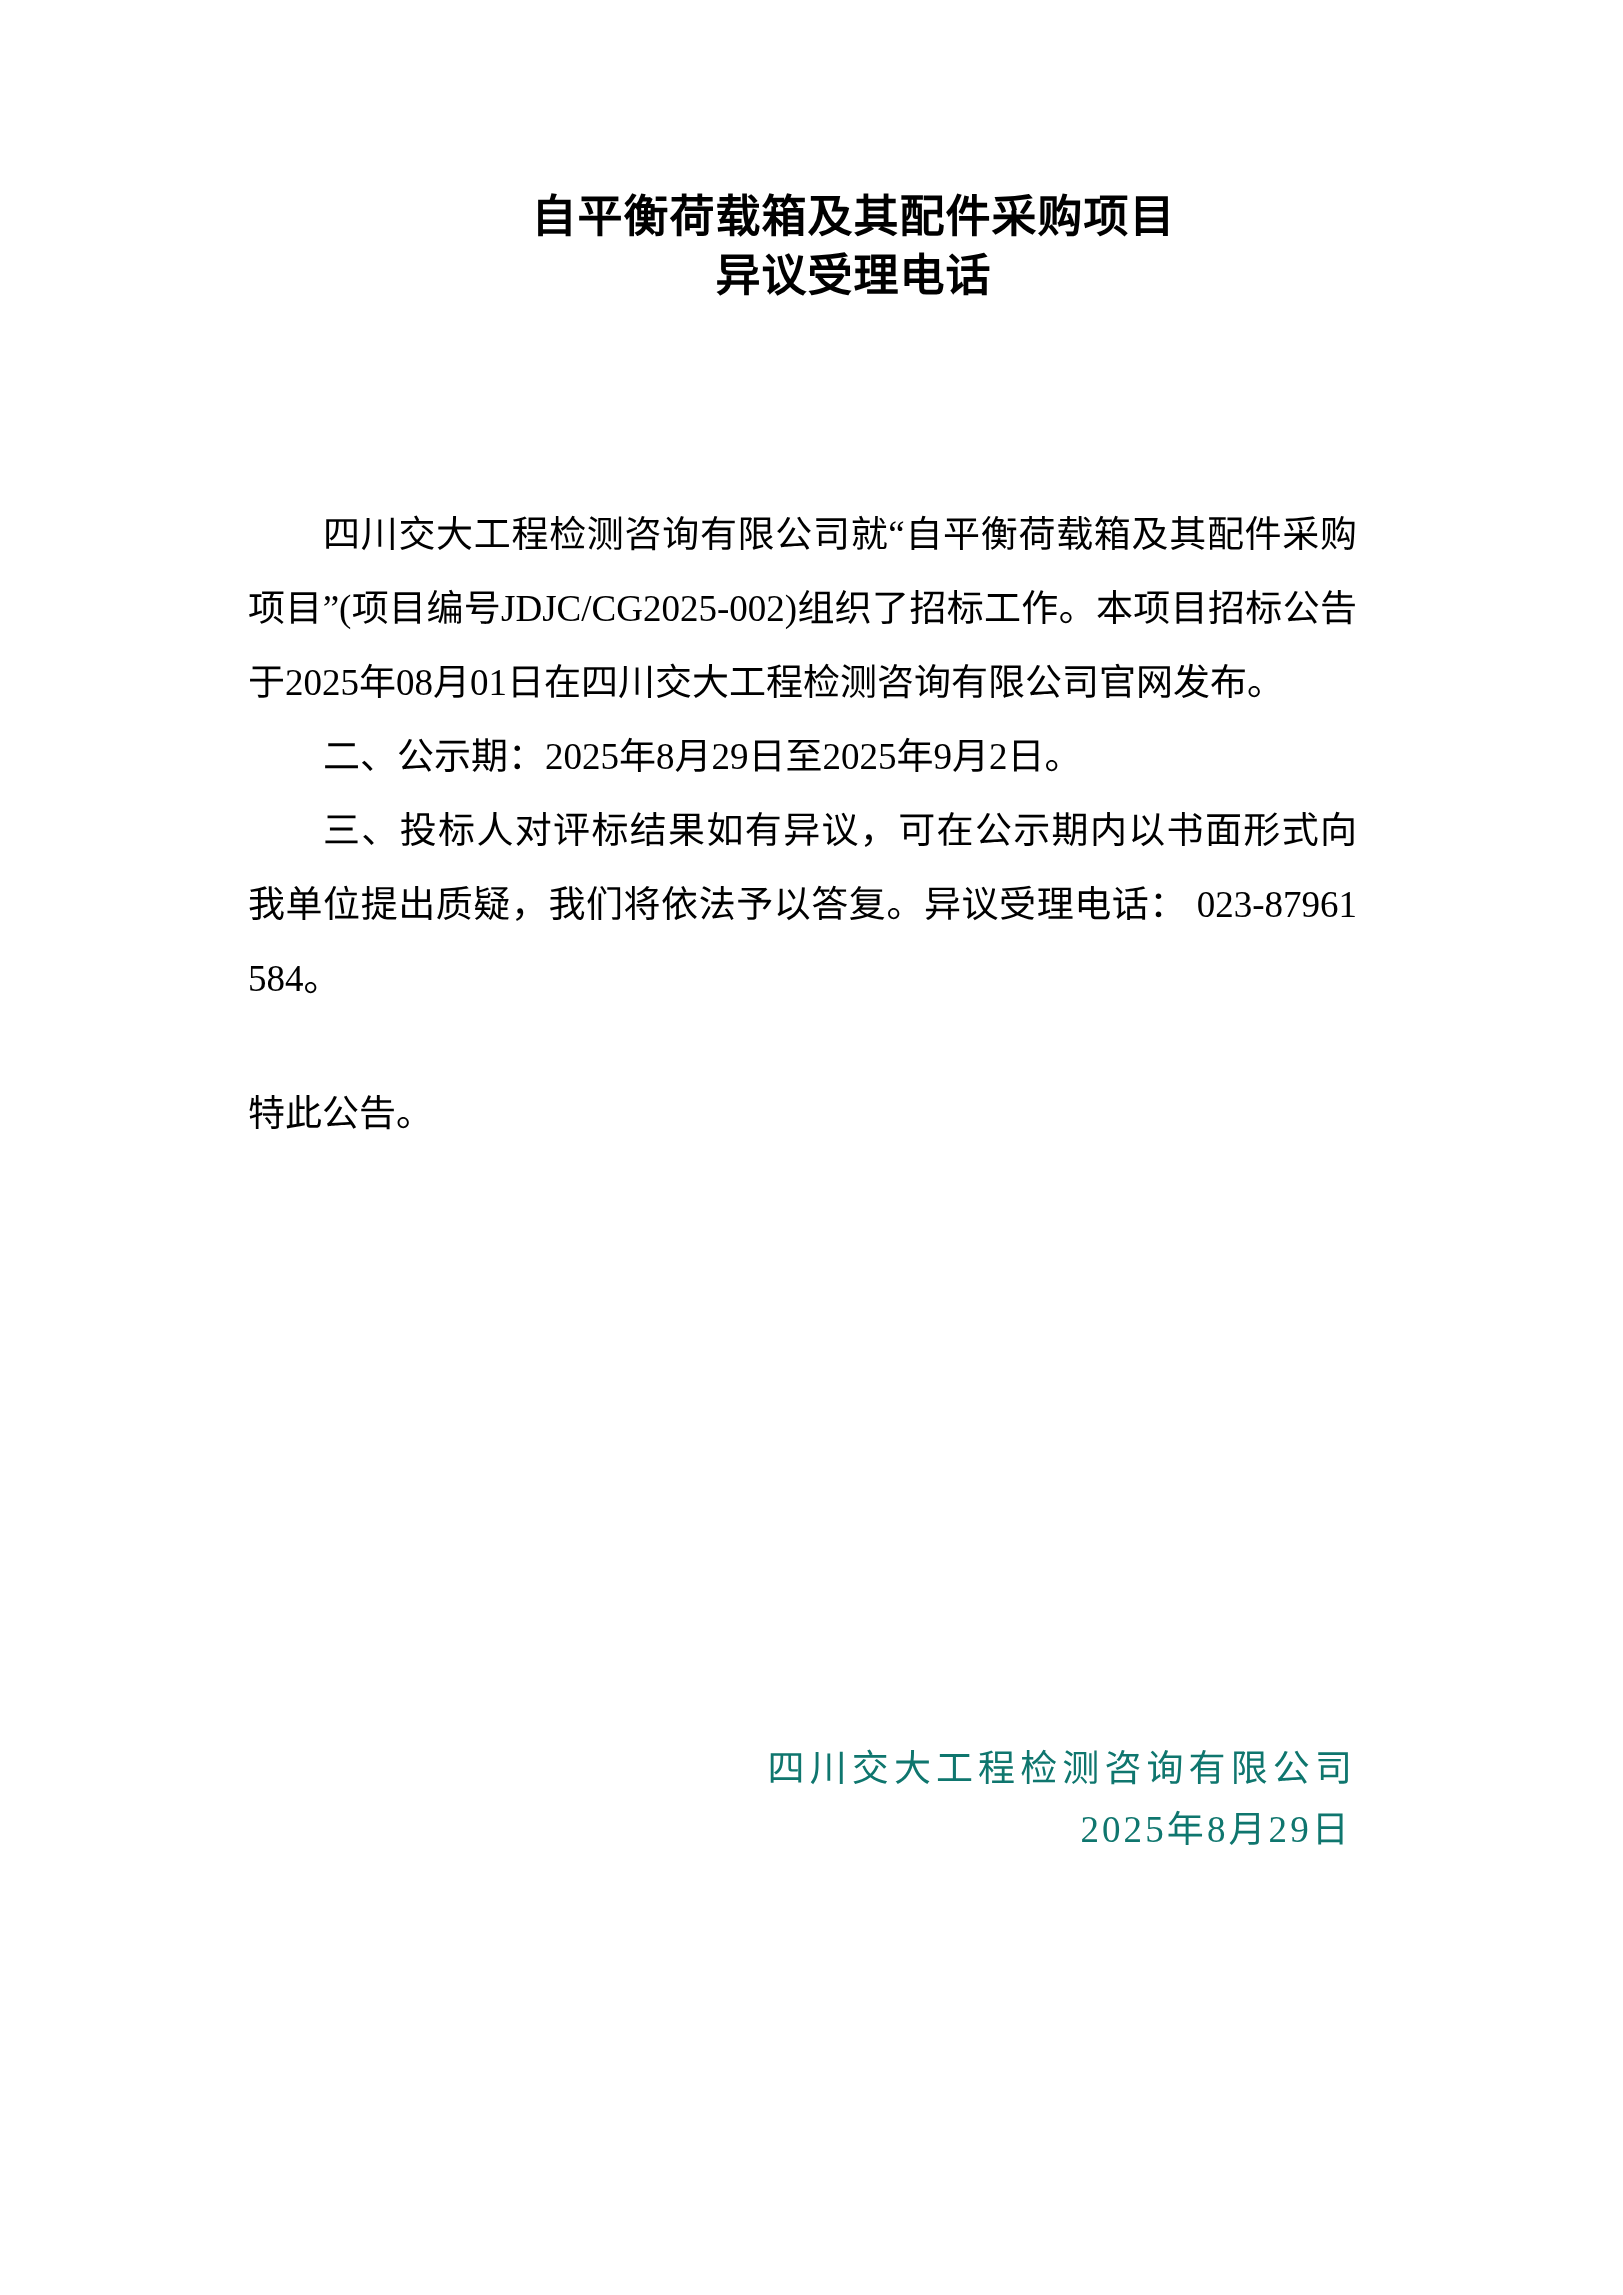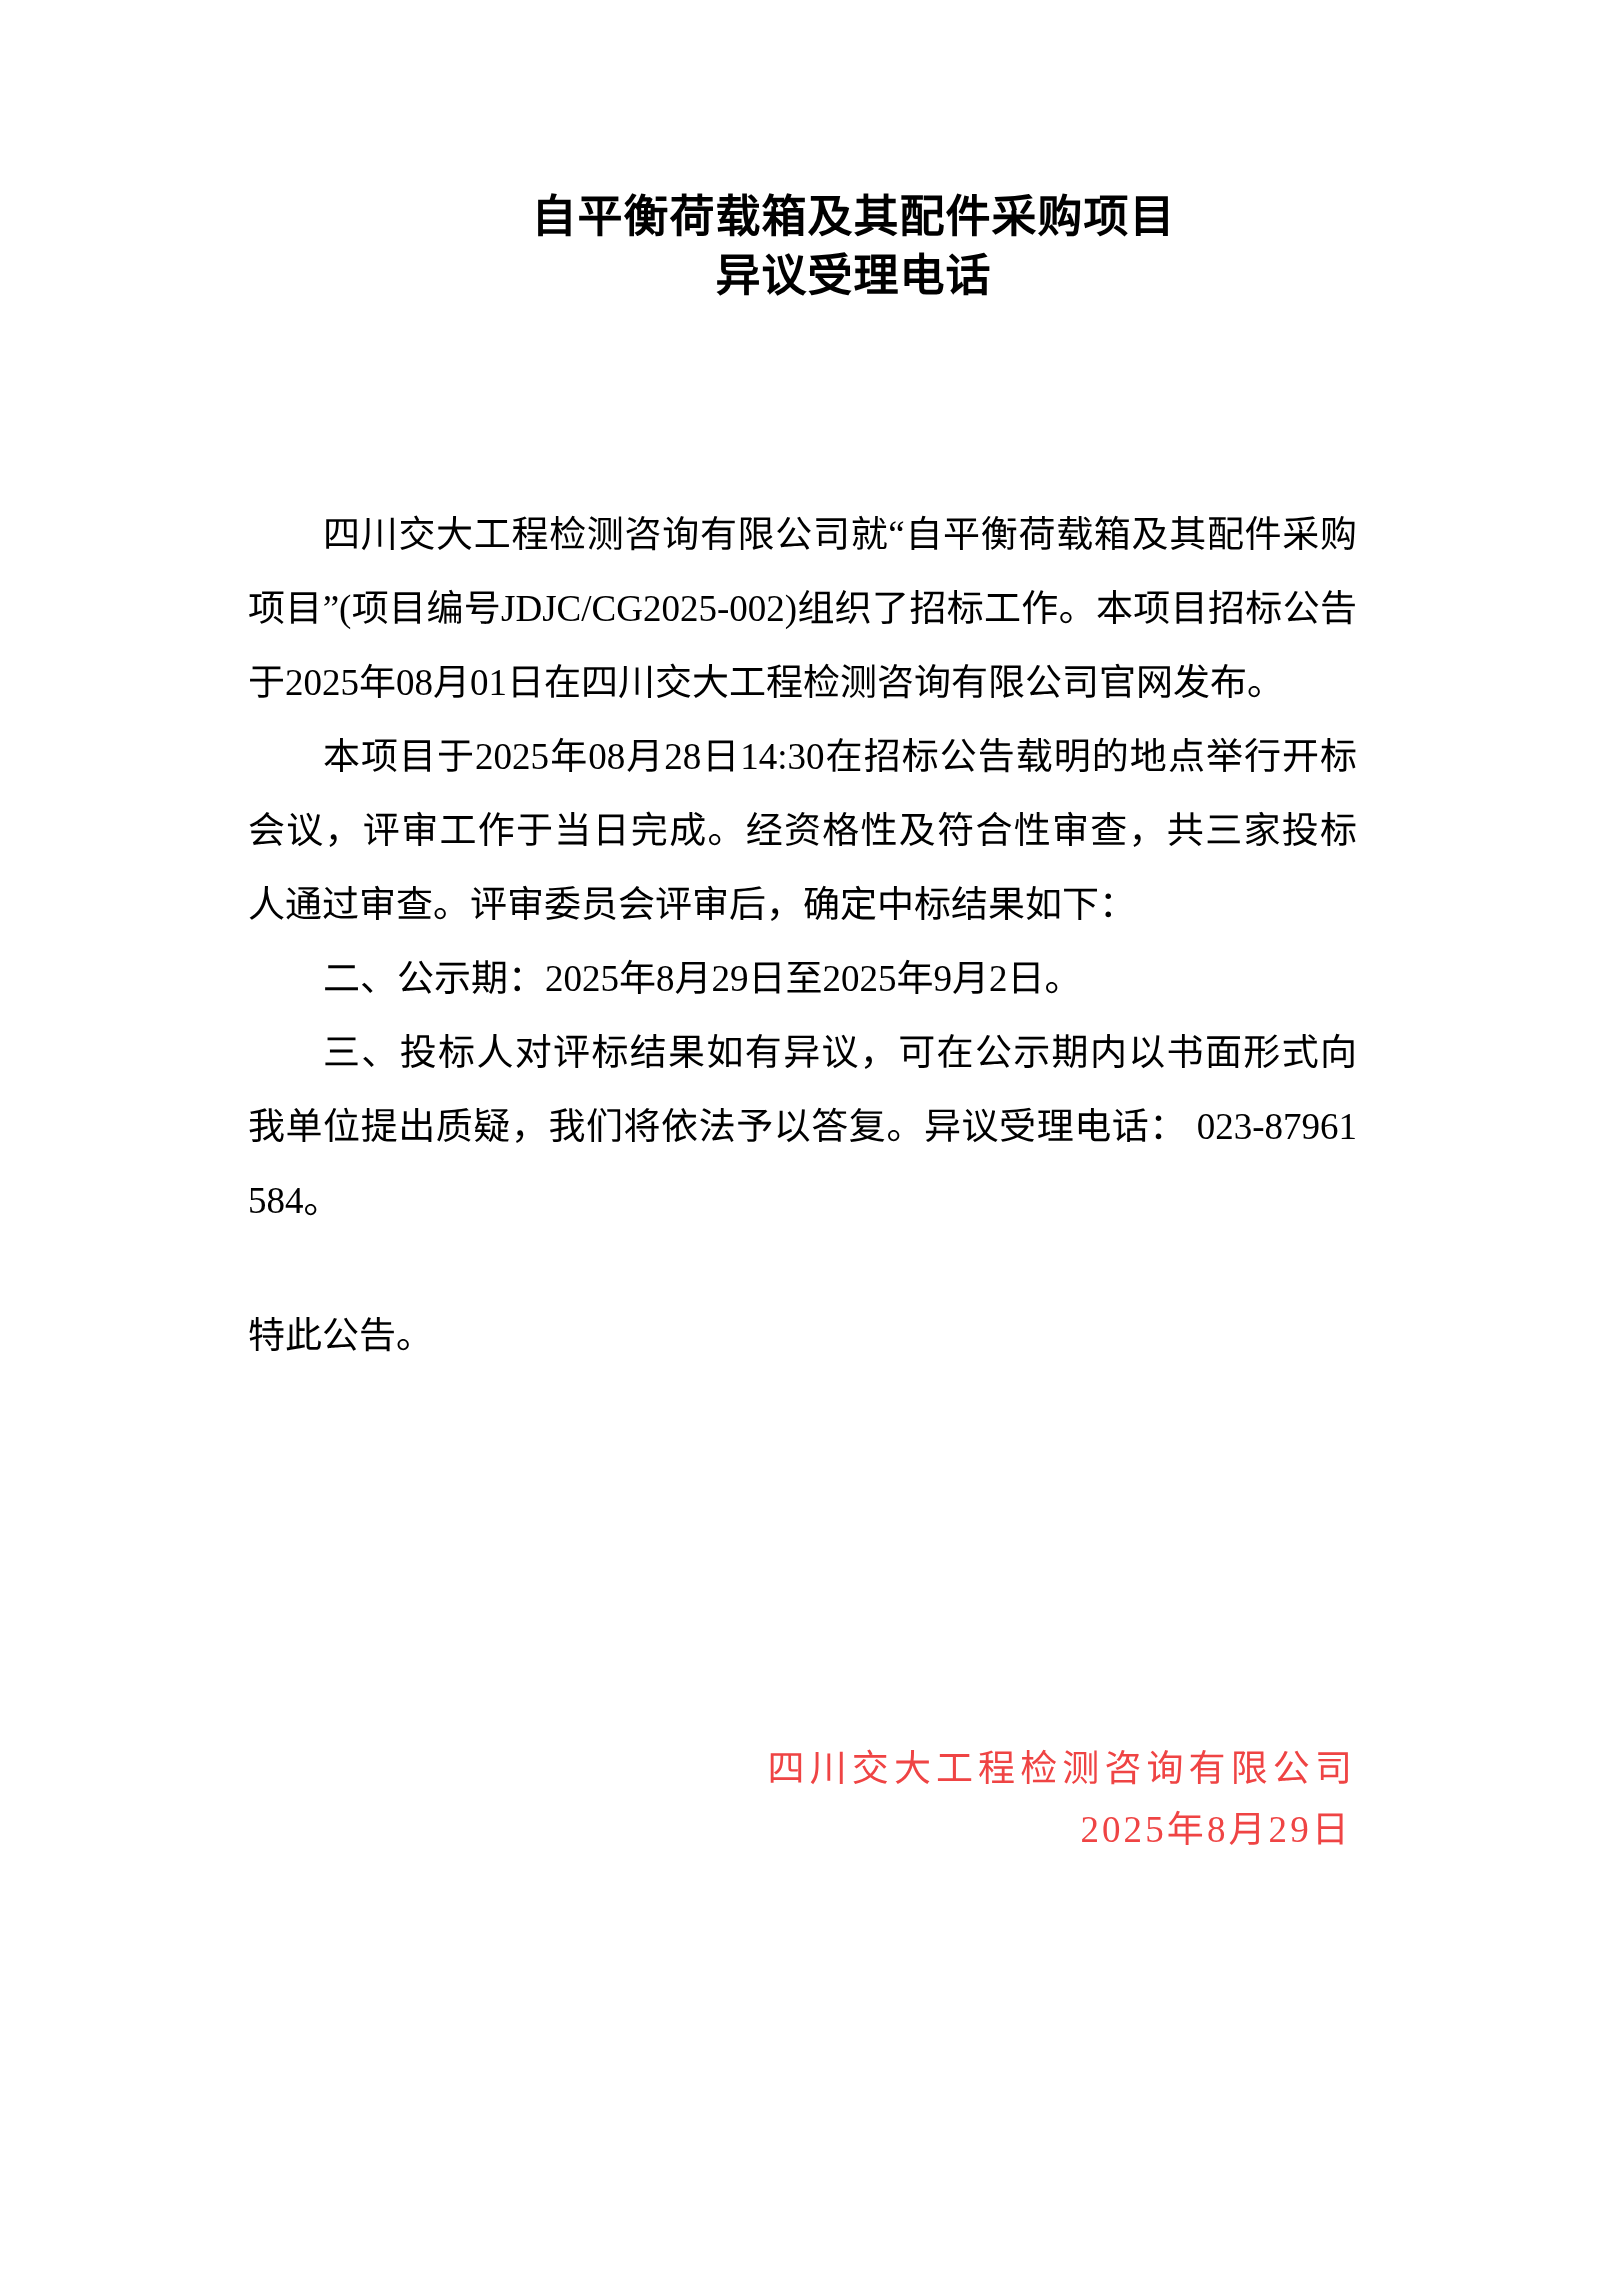--- a/index.html
+++ b/index.html
@@ -108,7 +108,6 @@
 
     <p class="para indent">四川交大工程检测咨询有限公司就“自平衡荷载箱及其配件采购项目”(项目编号JDJC/CG2025-002)组织了招标工作。本项目招标公告于2025年08月01日在四川交大工程检测咨询有限公司官网发布。</p>
 
-    <p class="para indent">本项目于2025年08月28日14:30在招标公告载明的地点举行开标会议，评审工作于当日完成。经资格性及符合性审查，共三家投标人通过审查。评审委员会评审后，确定中标结果如下：</p>
 
 
     <p class="para indent">二、公示期：2025年8月29日至2025年9月2日。</p>

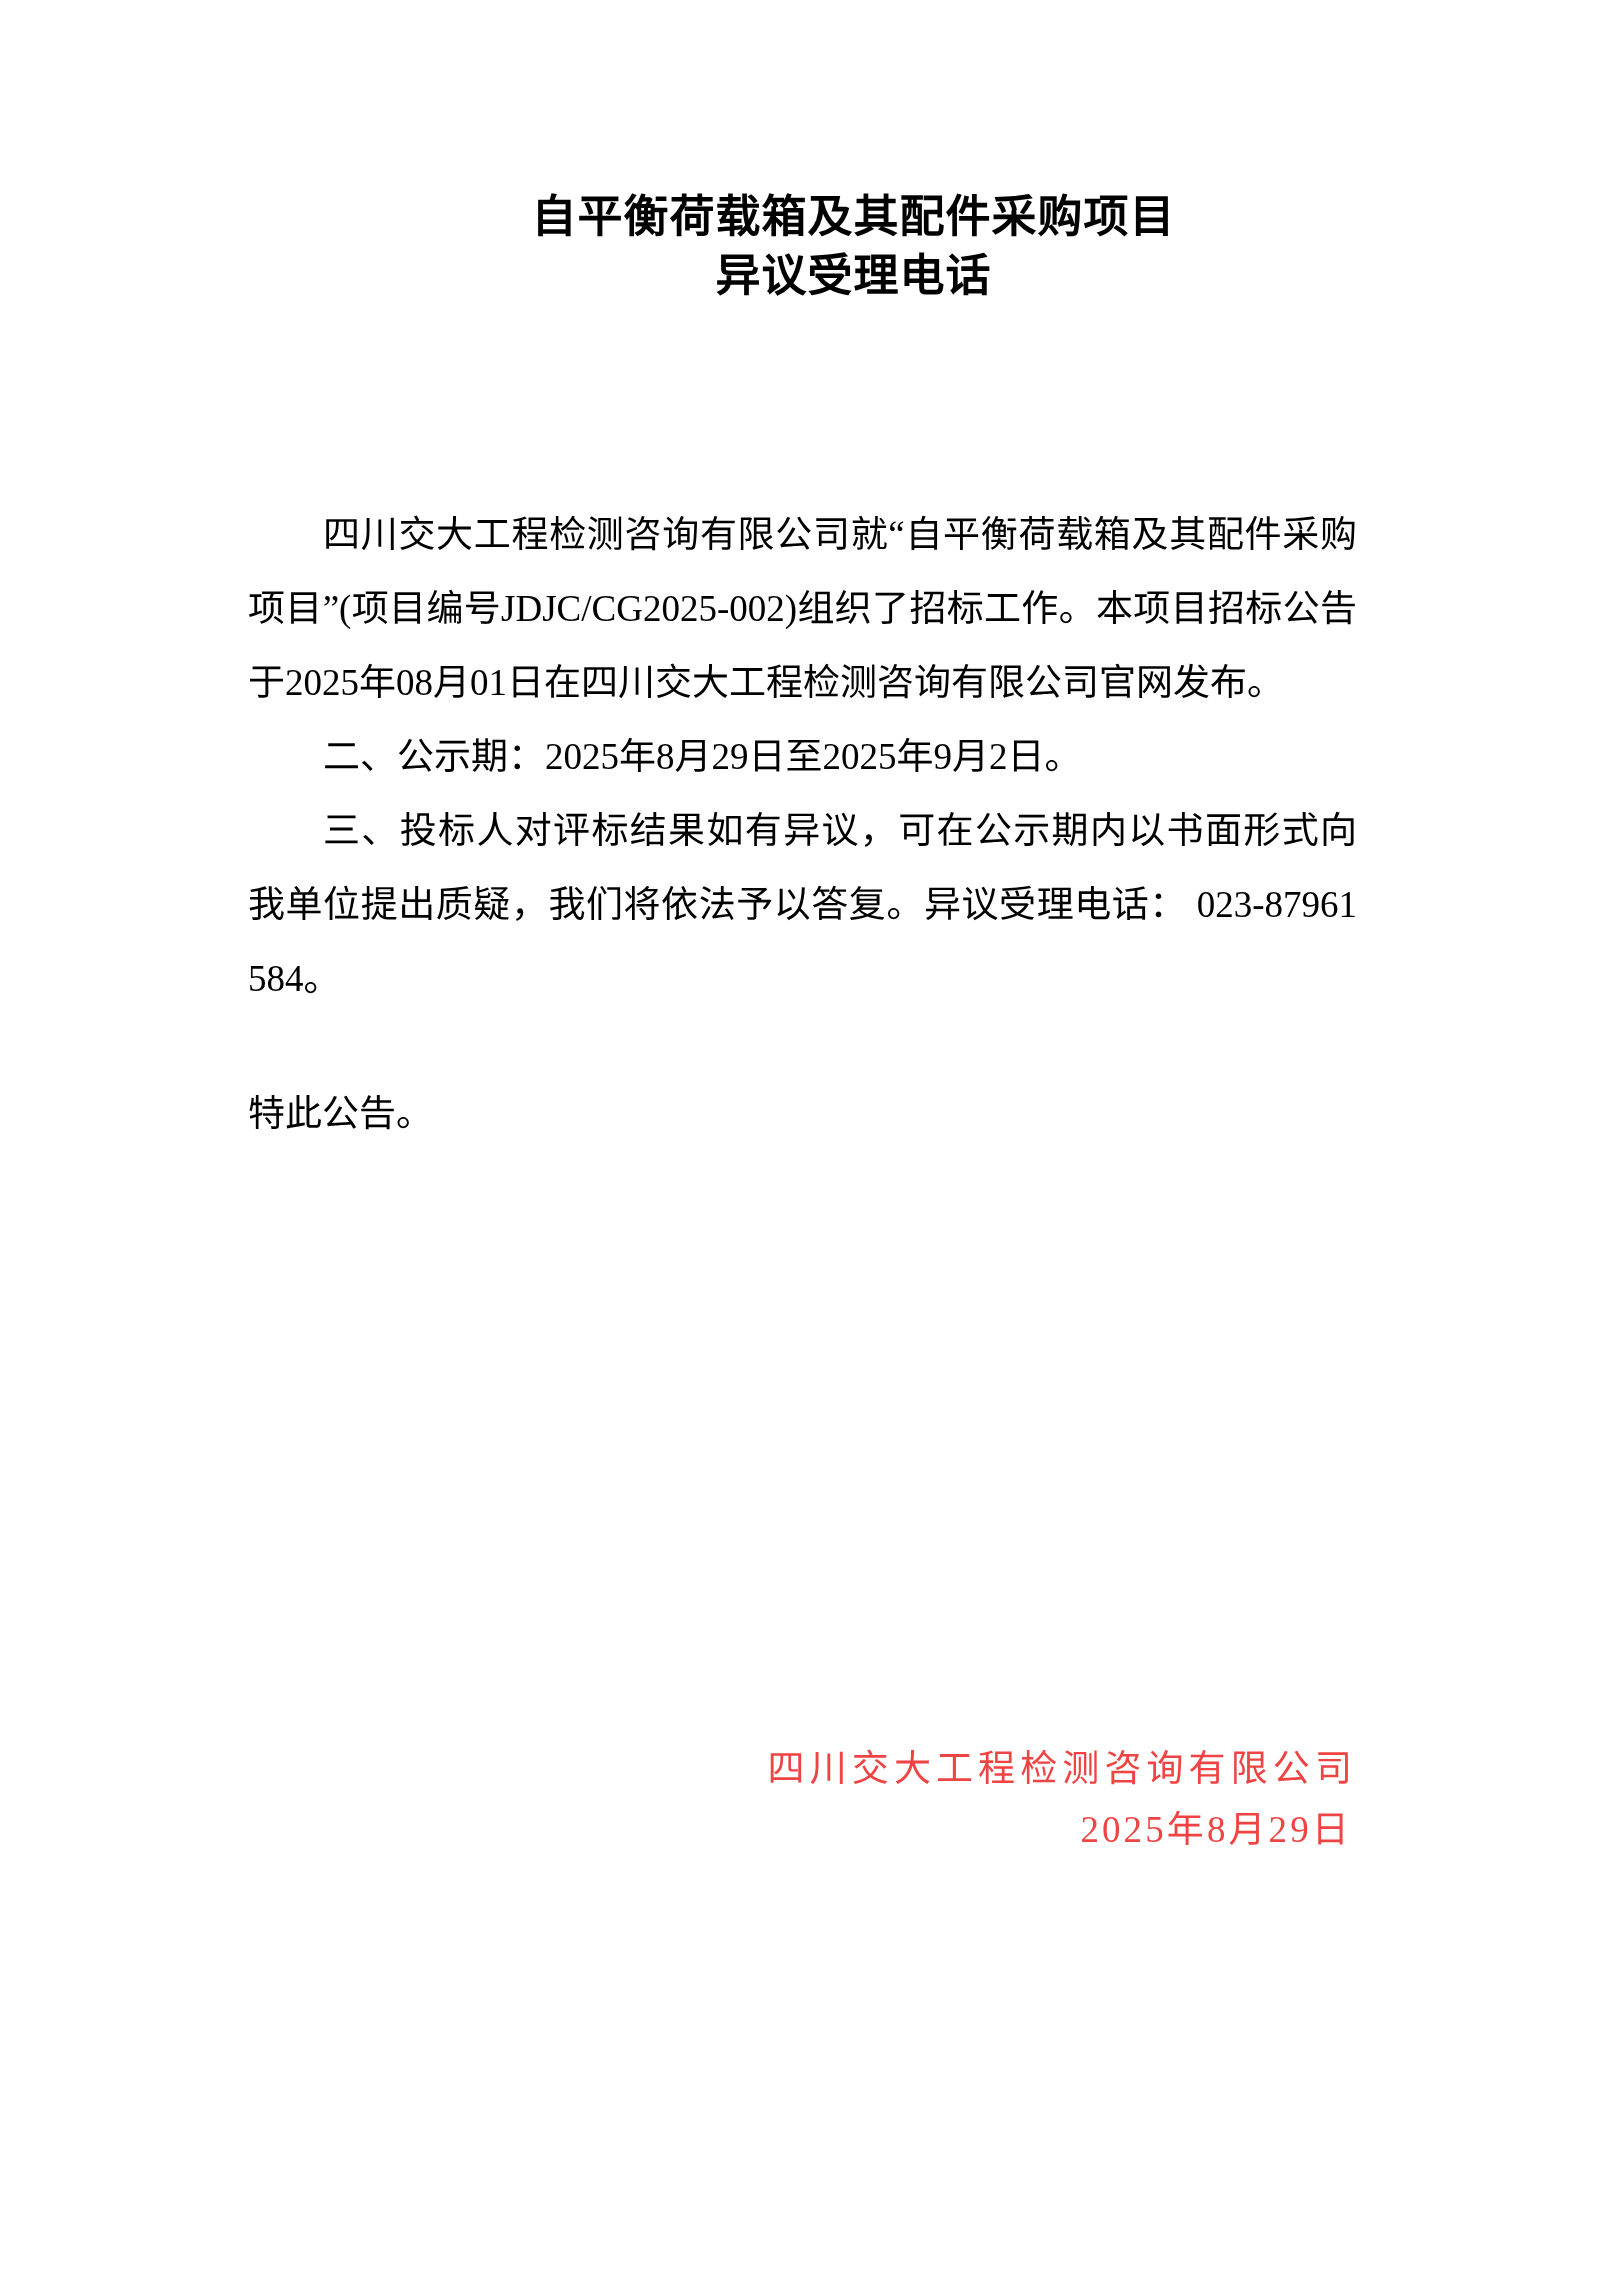--- a/index.html
+++ b/index.html
@@ -86,7 +86,7 @@
     font-size: 37px;
     line-height: 61px;
     letter-spacing: 5.1px;
-    color: #ef4444;
+    color: #0f766e;
     white-space: nowrap;
   }
   .sign-line.date {

